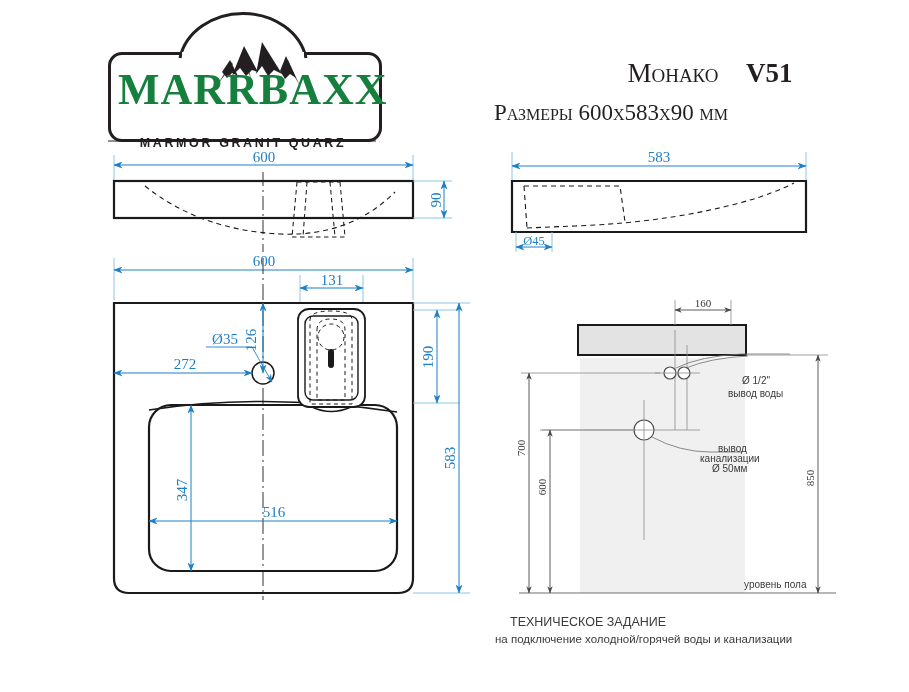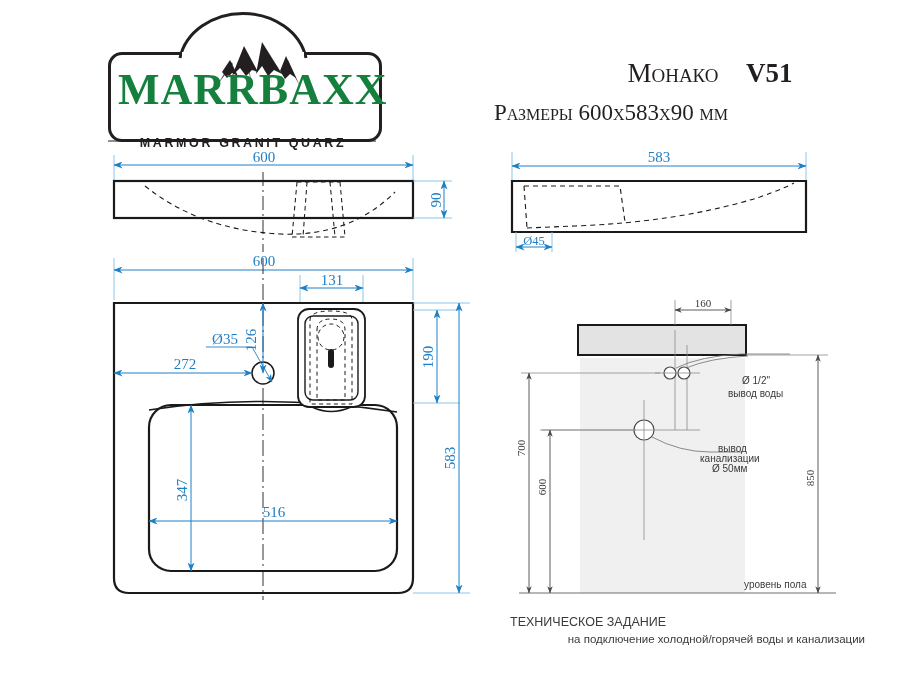--- a/index.html
+++ b/index.html
@@ -241,7 +241,7 @@
 
 
   <div class="footnote" style="left:510px;top:615px;width:340px;text-align:left;font-size:12.5px;color:#3a3a3a;z-index:5;">ТЕХНИЧЕСКОЕ ЗАДАНИЕ</div>
-  <div class="footnote" style="left:495px;top:633px;width:370px;text-align:right;font-size:11.5px;color:#3a3a3a;z-index:5;">на подключение холодной/горячей воды и канализации</div>
+  <div class="footnote" style="left:495px;top:633px;width:370px;text-align:left;font-size:11.5px;color:#3a3a3a;z-index:5;">на подключение холодной/горячей воды и канализации</div>
 
 </div>
 

